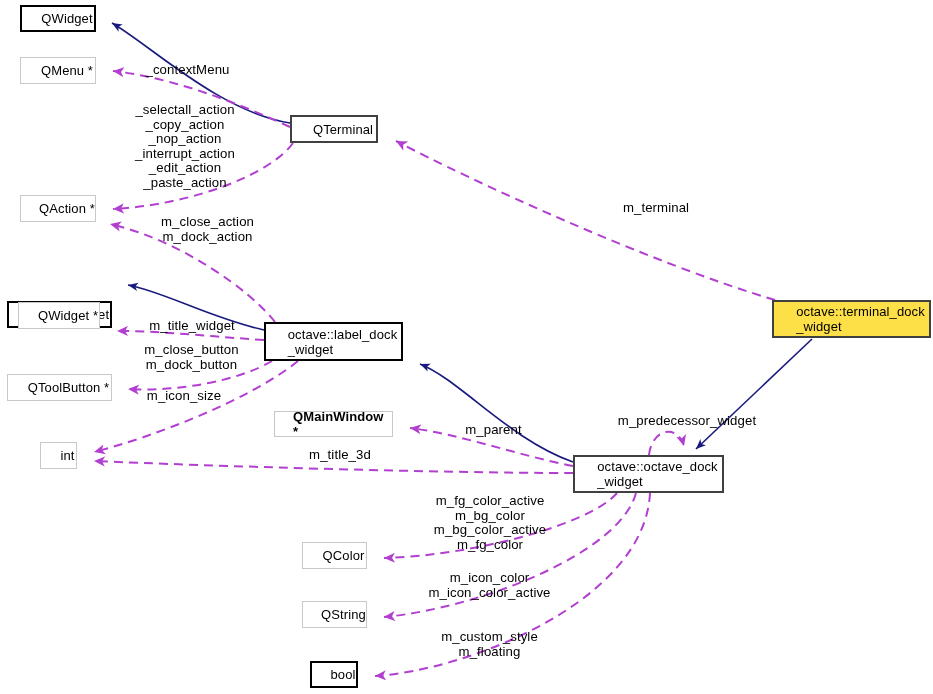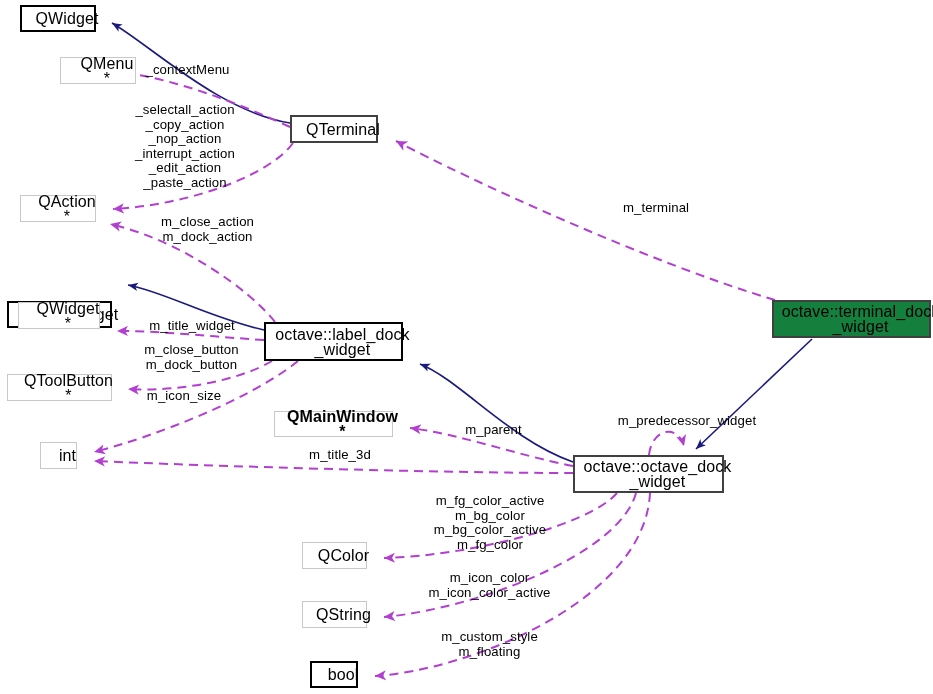--- a/index.html
+++ b/index.html
@@ -29,8 +29,7 @@
     display: flex;
     align-items: center;
     justify-content: center;
-    text-align: center;
-    font-size: 16px;
+    font-size: 13px;
     line-height: 15px;
     color: #000000;
     background: #ffffff;

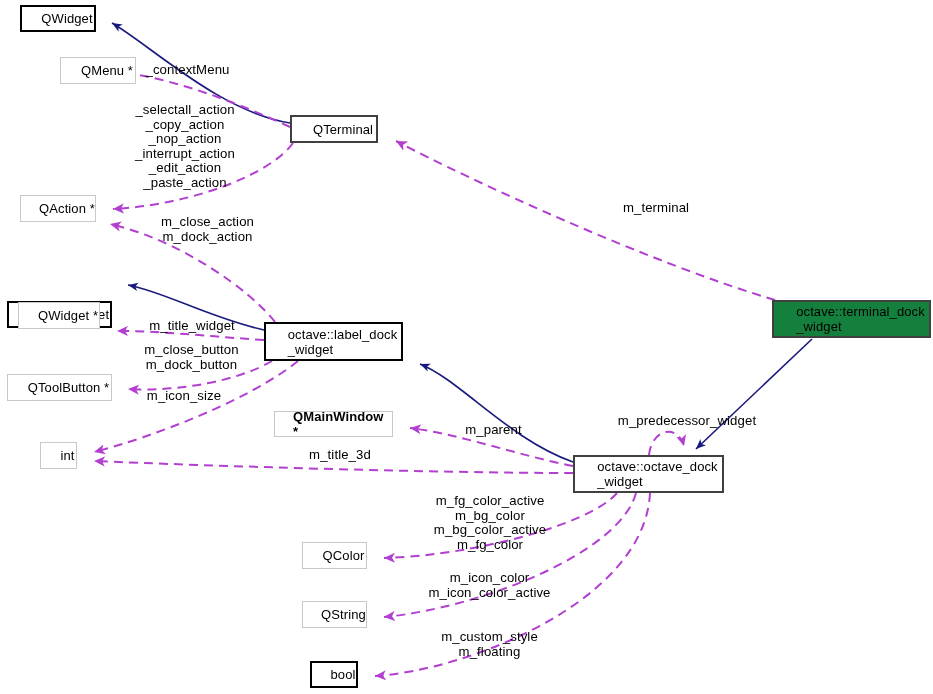--- a/index.html
+++ b/index.html
@@ -106,7 +106,7 @@
   </svg>
 
   <div class="node thick" style="left:20px;  top:5px;   width:76px;  height:27px;">QWidget</div>
-  <div class="node thin" style="left:20px;  top:57px;  width:76px;  height:27px;margin-left:40px;">QMenu *</div>
+  <div class="node thin" style="left:20px;  top:57px;  width:76px;  height:27px;">QMenu *</div>
   <div class="node thickgray" style="left:290px; top:115px; width:88px;  height:28px;">QTerminal</div>
   <div class="node thin" style="left:20px;  top:195px; width:76px;  height:27px;">QAction *</div>
   <div class="node thick" style="left:7px;   top:267px; width:105px; height:27px;margin-top:34px;">QDockWidget</div>

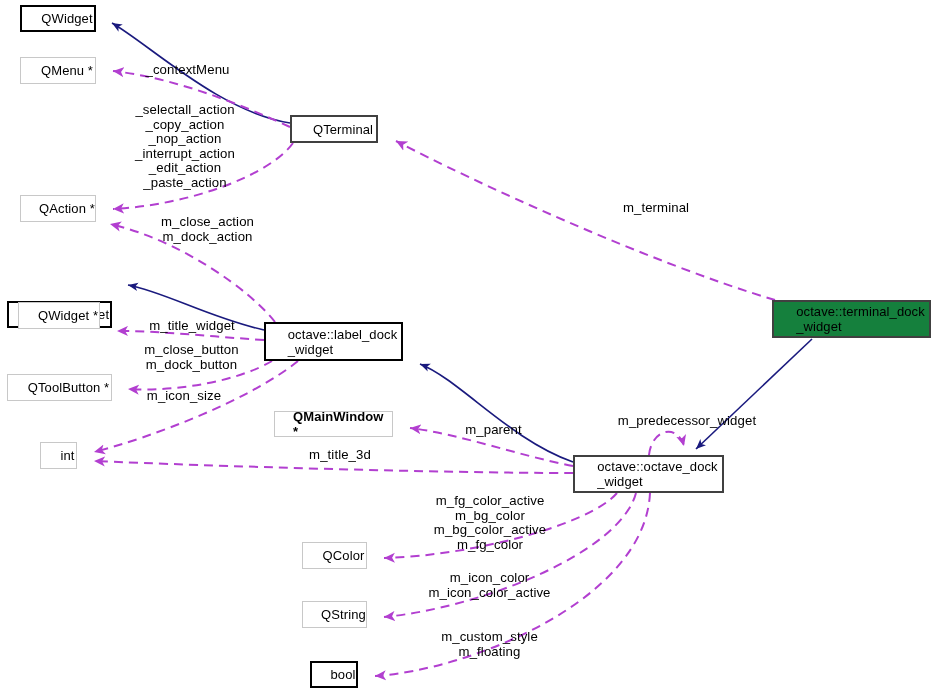--- a/index.html
+++ b/index.html
@@ -45,7 +45,7 @@
   }
   .node.highlight {
     border: 2px solid #404040;
-    background: #15803d;
+    background: #fde047;
   }
   .node.thickgray {
     border: 2px solid #404040;

